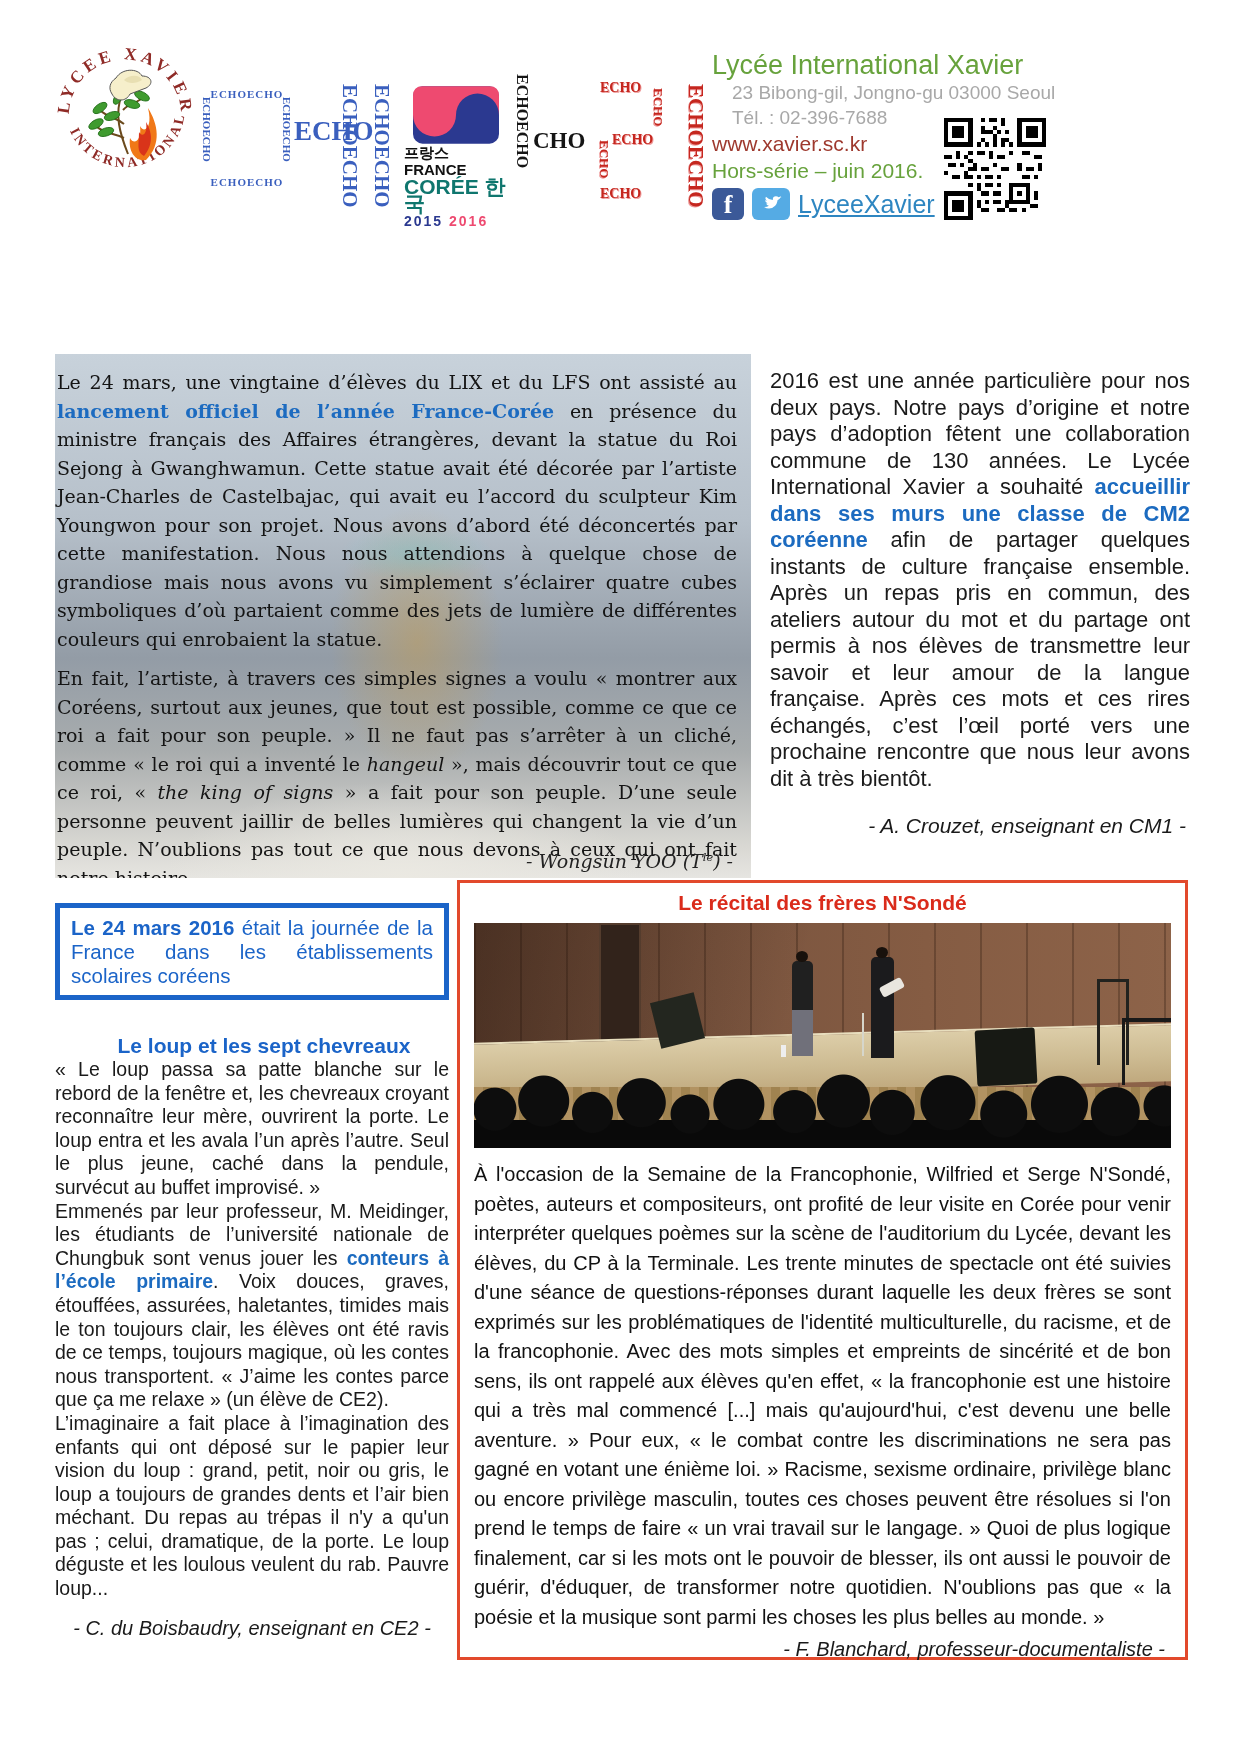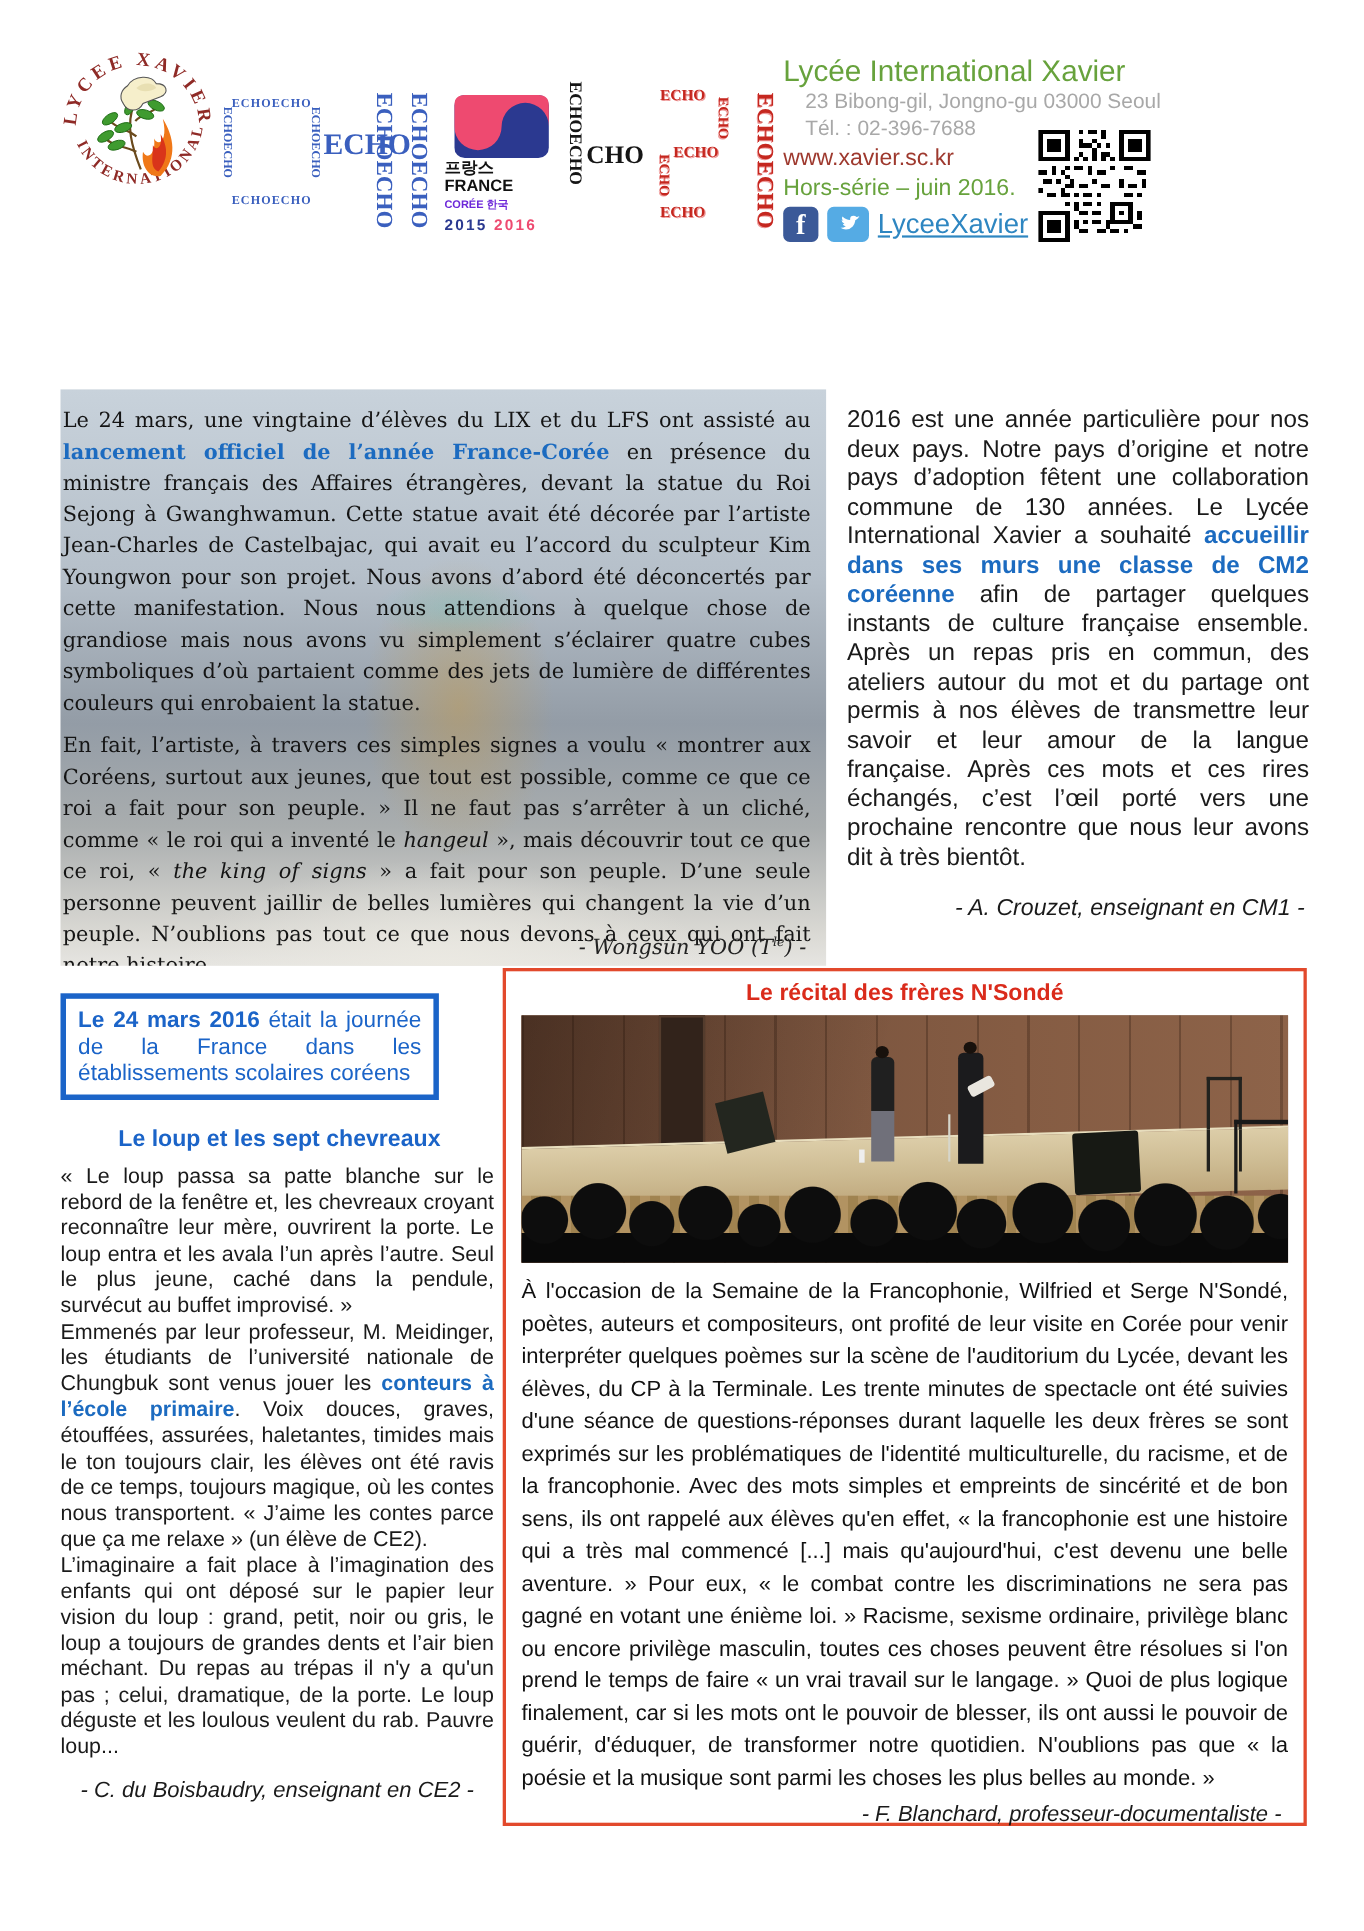--- a/index.html
+++ b/index.html
@@ -24,7 +24,7 @@
   .fk-logo{position:absolute;left:404px;top:86px;width:104px;height:116px;}
   .fk-mark{width:86px;height:58px;display:block;margin:0 auto;}
   .fk-l1{font-size:15px;font-weight:bold;color:#111;line-height:17px;letter-spacing:0;}
-  .fk-l2{font-size:10px;font-weight:bold;color:#6d28d9;line-height:17px;}
+  .fk-l2{font-size:21px;font-weight:bold;color:#0f766e;line-height:17px;}
   .fk-years{font-size:14px;font-weight:bold;letter-spacing:2px;margin-top:1px;}
   .y-blue{color:#2b3990;} .y-pink{color:#ee4a70;}
   .echo-red{font-family:"Liberation Serif",serif;font-weight:bold;color:#c5271f;text-shadow:1px 1px 0 #e99;}

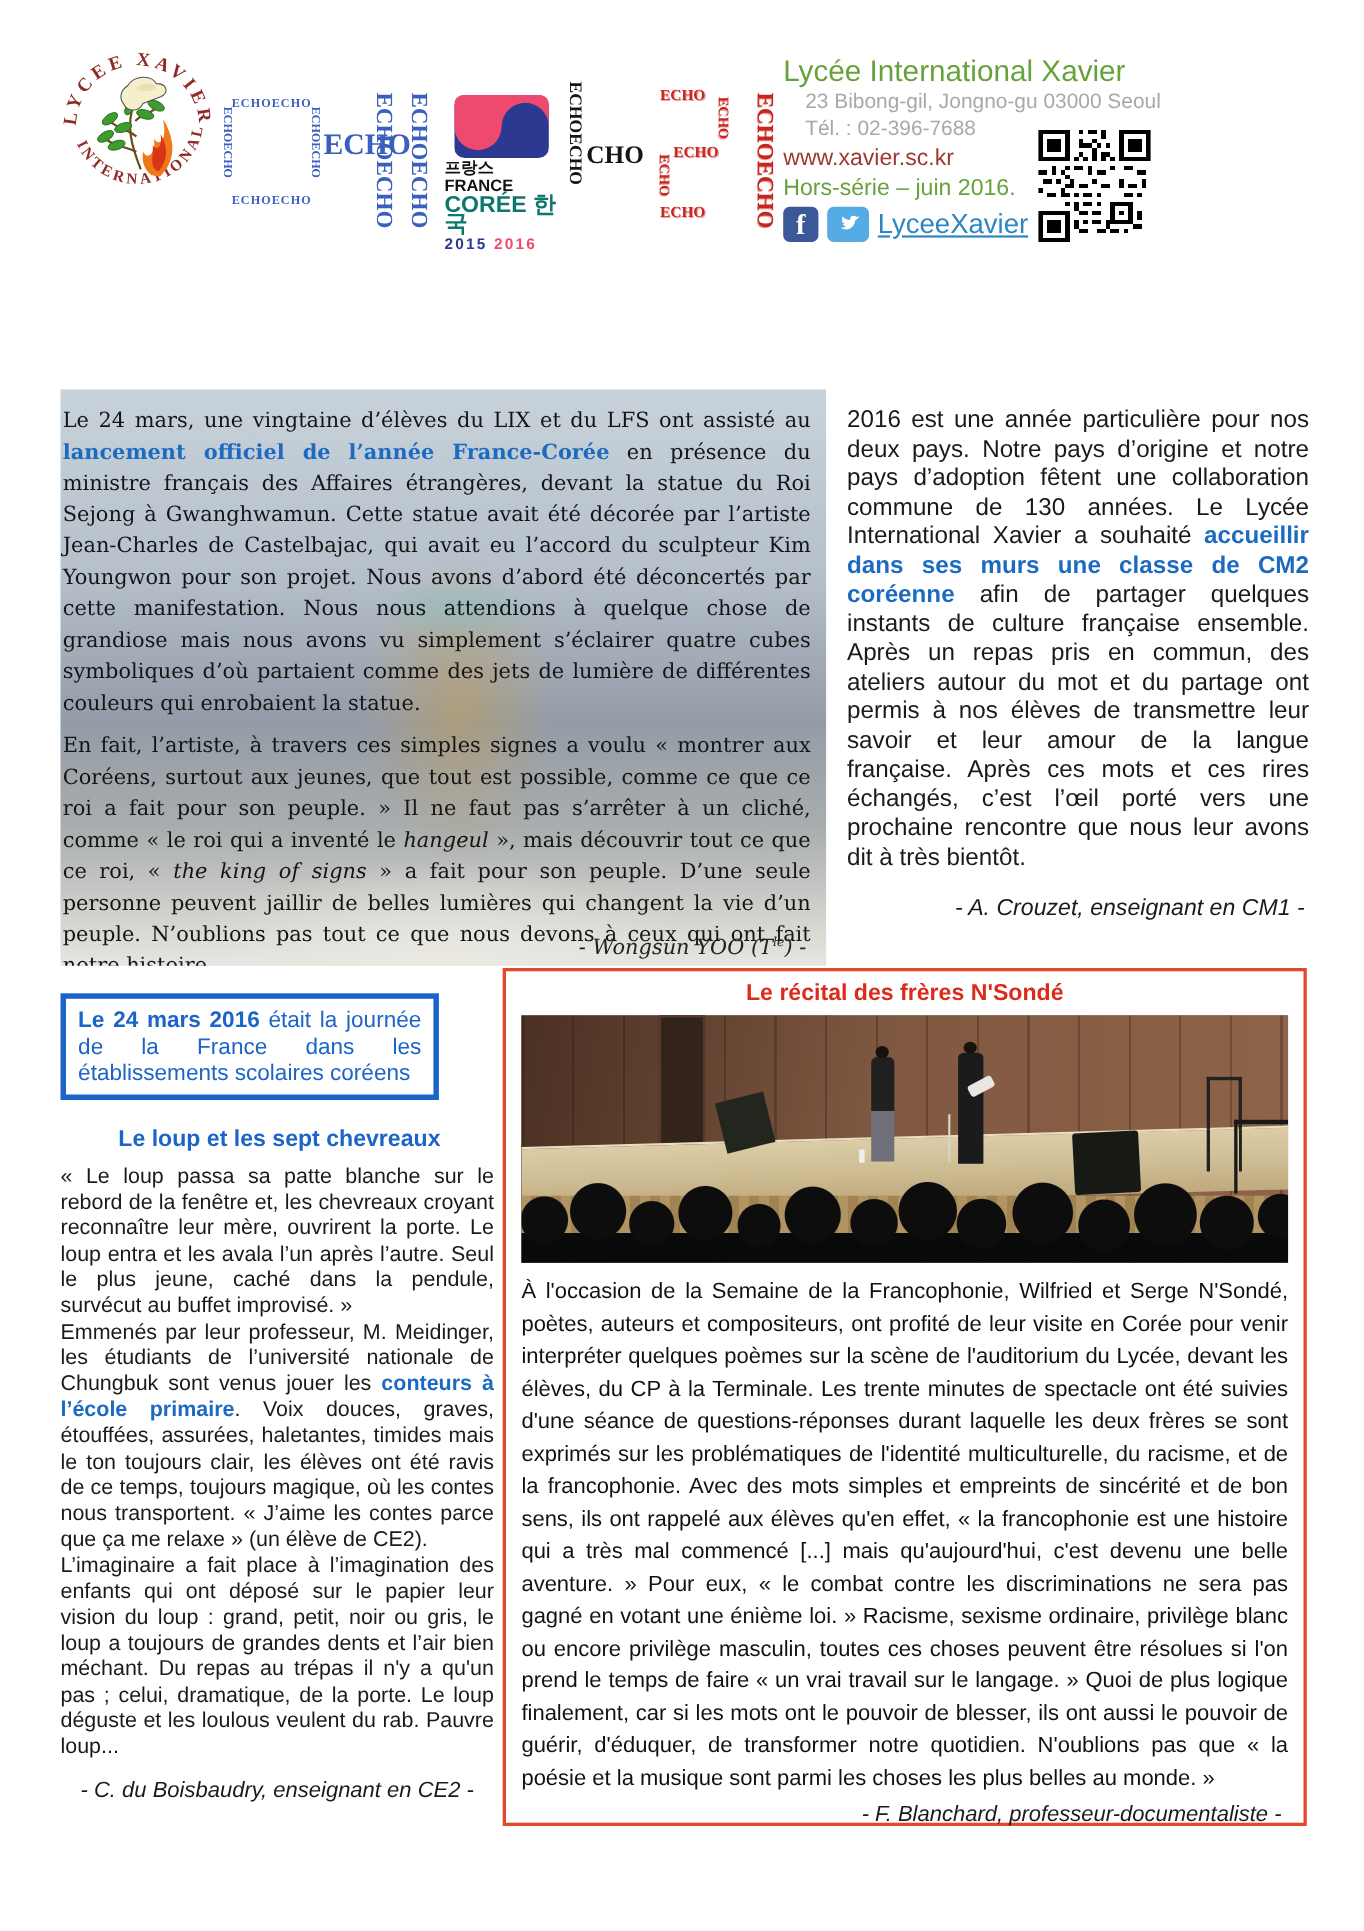--- a/index.html
+++ b/index.html
@@ -73,7 +73,7 @@
   .cm2-sig{margin-top:22px;text-align:right;font-style:italic;font-size:21px;padding-right:4px;}
 
   
-  .bluebox{position:absolute;left:55px;top:903px;width:344px;box-sizing:border-box;
+  .bluebox{position:absolute;left:55px;top:903px;width:394px;box-sizing:border-box;
            border:5px solid #1b64c8;padding:8px 11px;color:#1b64c8;
            font-size:20.5px;line-height:23.8px;text-align:justify;}
   .bluebox b{font-weight:bold;}

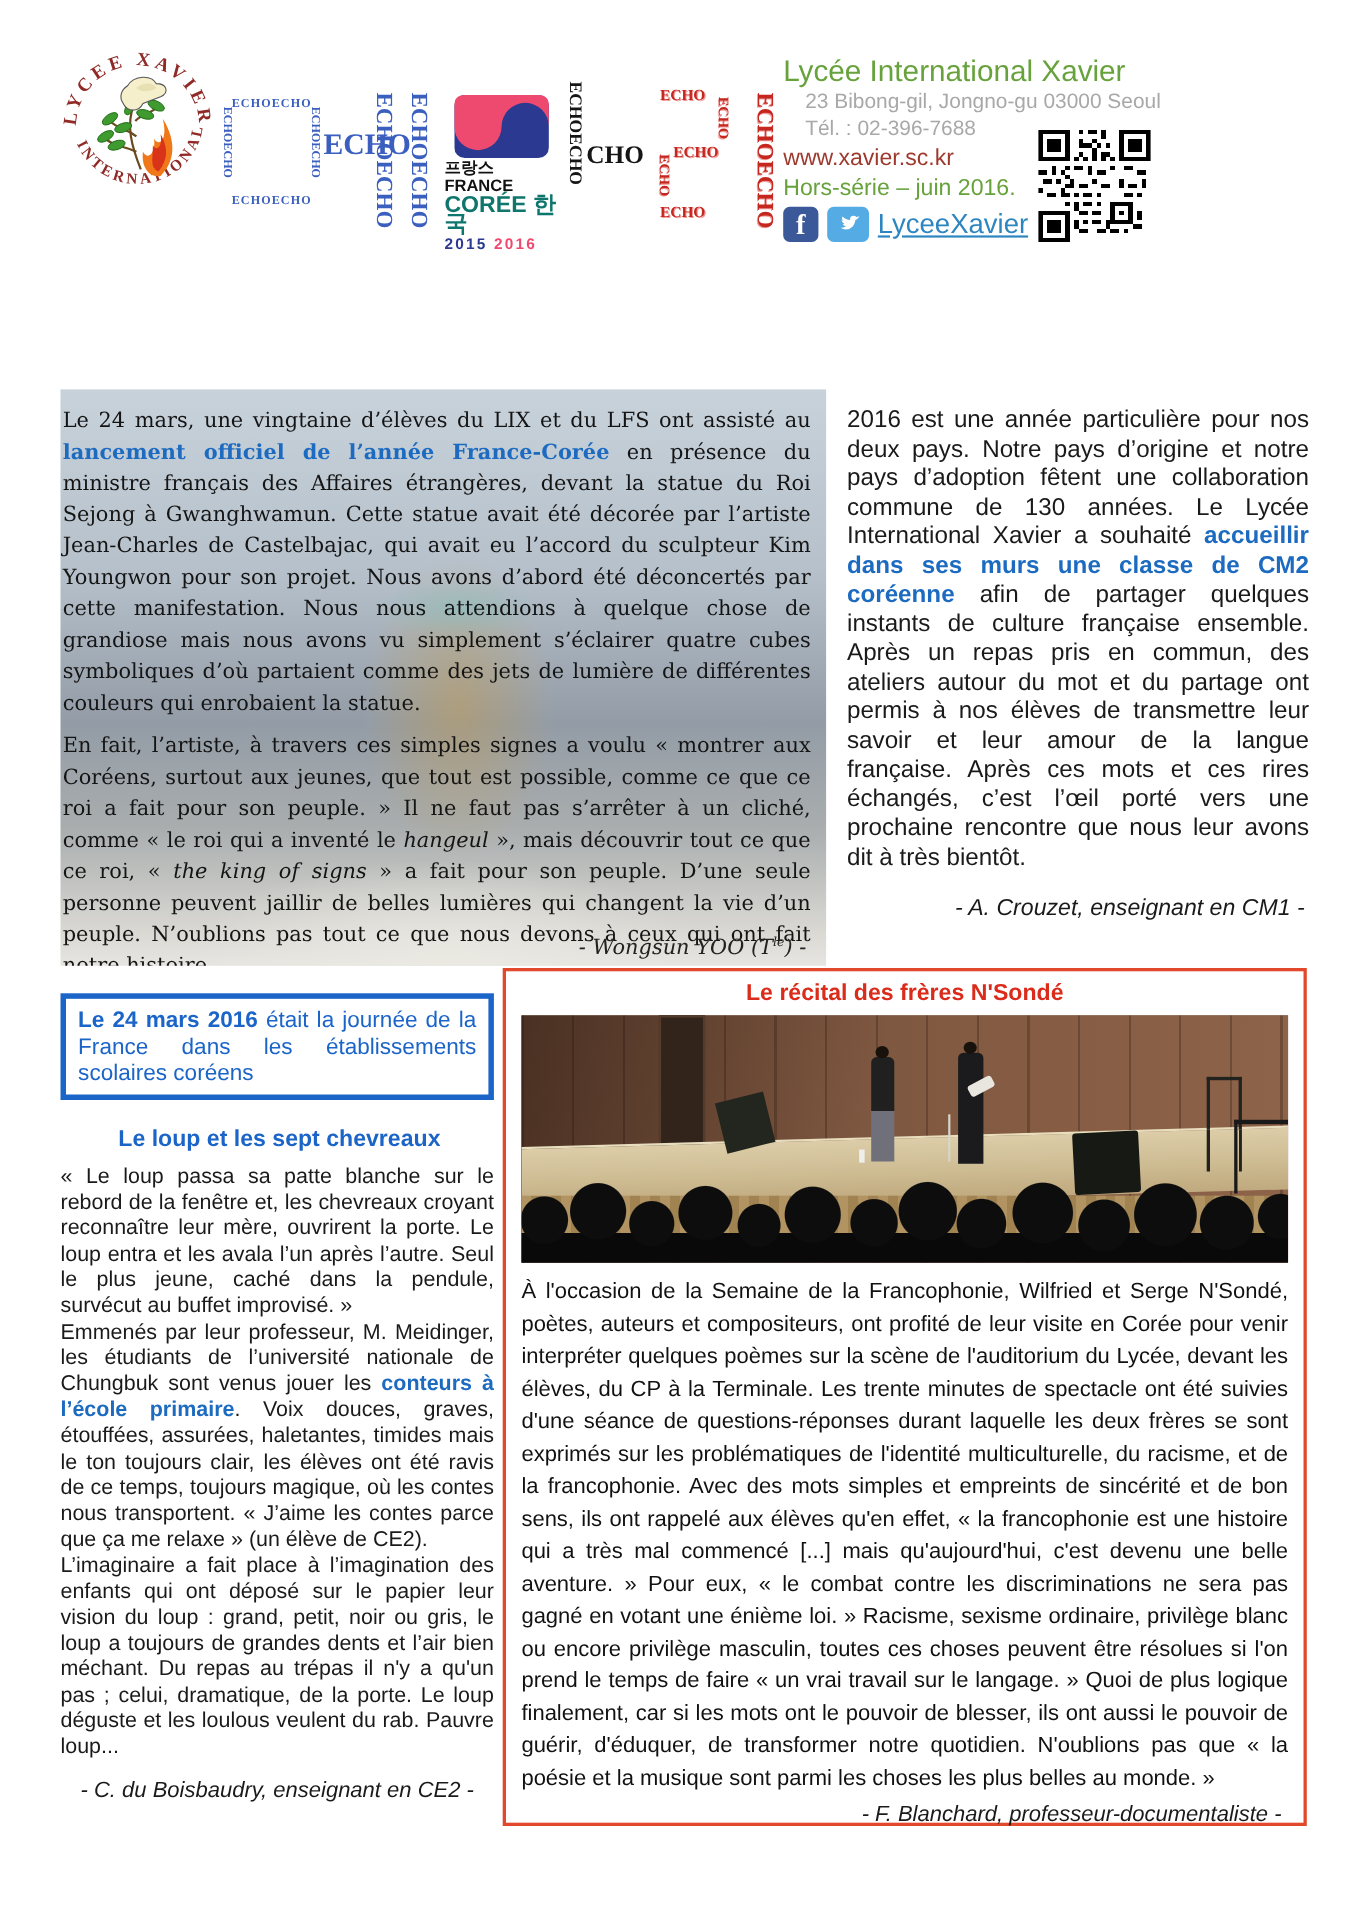--- a/index.html
+++ b/index.html
@@ -79,7 +79,7 @@
   .bluebox b{font-weight:bold;}
 
   
-  .loup-title{position:absolute;left:55px;top:1022px;width:394px;margin:2px;text-align:center;
+  .loup-title{position:absolute;left:55px;top:1022px;width:394px;margin:12px;text-align:center;
               color:#1b64c8;font-size:21px;font-weight:bold;}
   .loup{position:absolute;left:55px;top:1058px;width:394px;}
   .loup p{margin:0;font-size:19.5px;line-height:23.6px;text-align:justify;}

